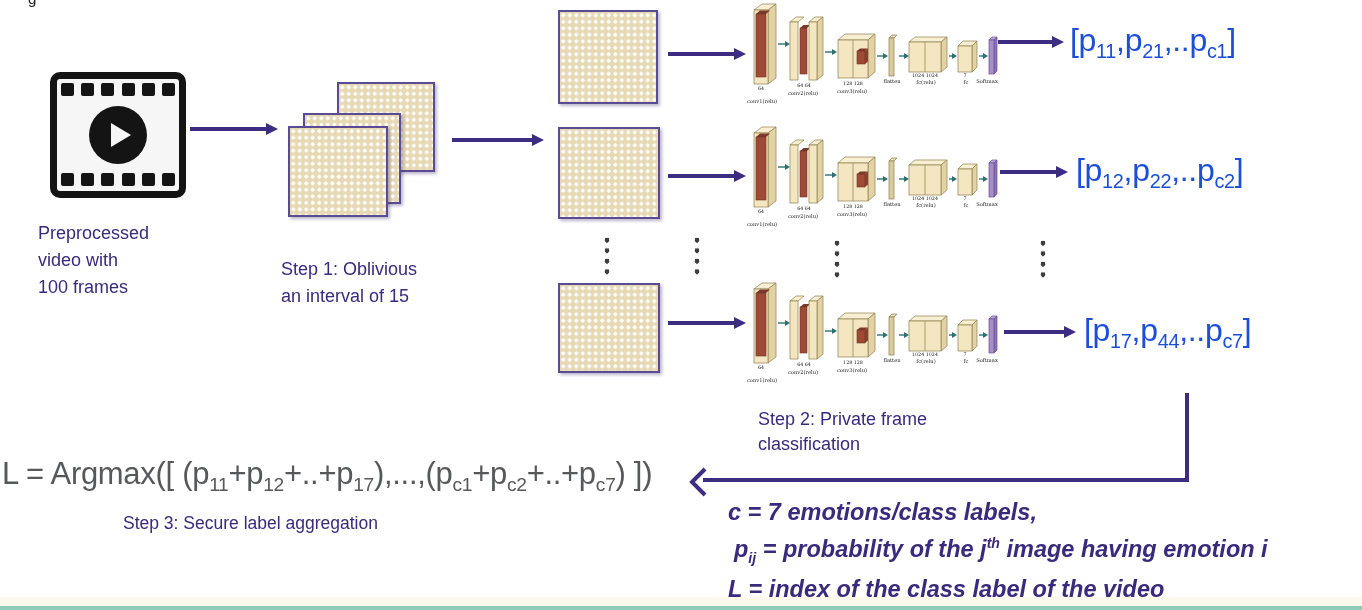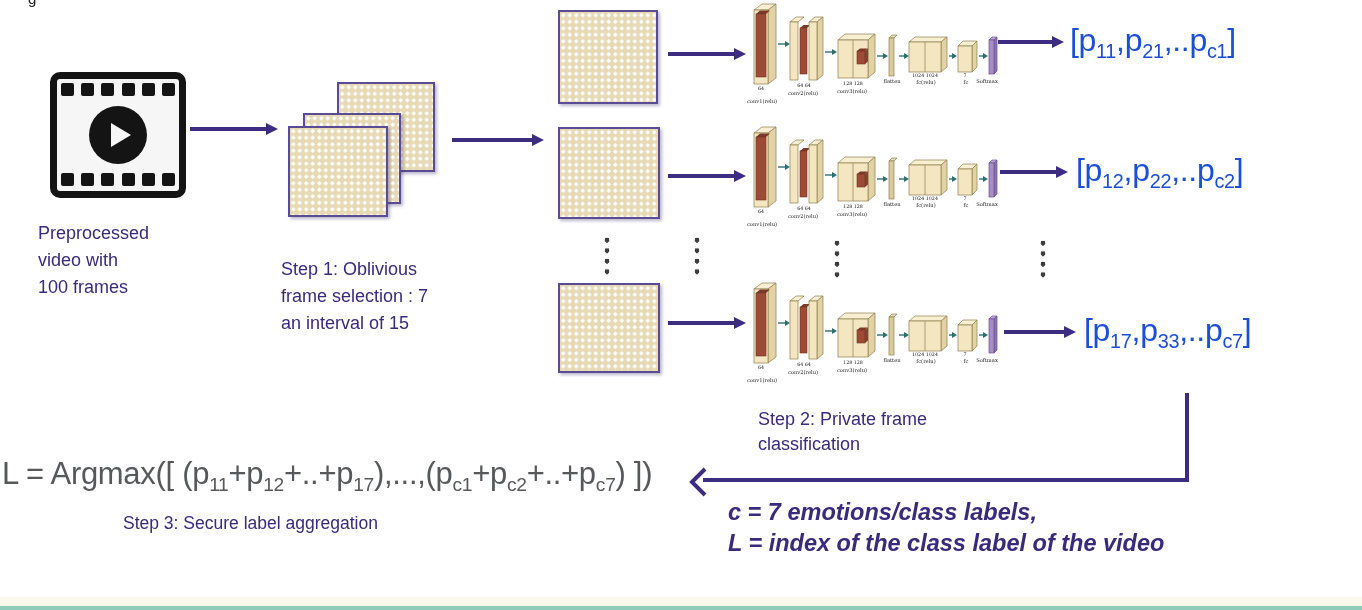--- a/index.html
+++ b/index.html
@@ -100,7 +100,6 @@
   <div class="pframe" style="left:288px;top:126px;width:96px;height:87px;"></div>
   <div class="plabel" style="left:281px;top:256px;">
     <div>Step 1: Oblivious</div>
-    <div>frame selection : 7</div>
     <div>an interval of 15</div>
   </div>
 

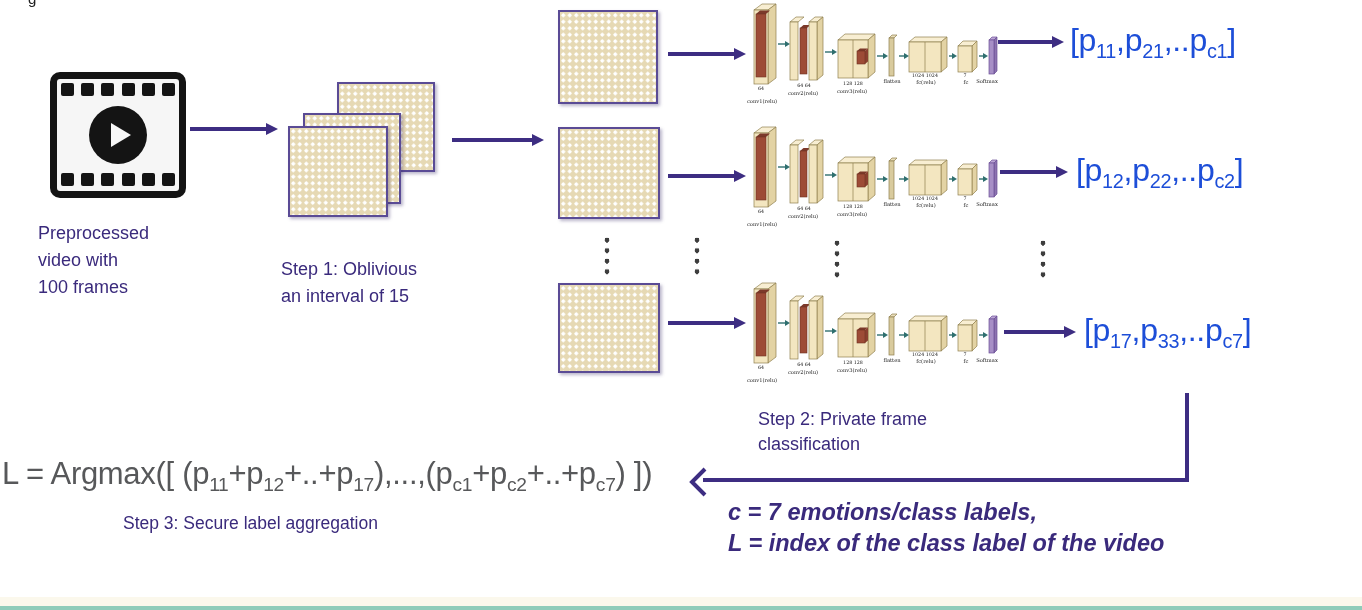--- a/index.html
+++ b/index.html
@@ -369,7 +369,7 @@
   </svg>
 </div>
   <div class="parrow" style="left:1004px;top:330px;width:60px;"></div>
-  <span class="pvec" style="left:1084px;top:312px;">[p<sub>17</sub>,p<sub>33</sub>,..p<sub>c7</sub>]</span>
+  <span class="pvec" style="left:1084px;top:312px;">[p<sub>17</sub>,p<sub>44</sub>,..p<sub>c7</sub>]</span>
 
   <div class="plabel" style="left:758px;top:407px;line-height:25px;">
     <div>Step 2: Private frame</div>

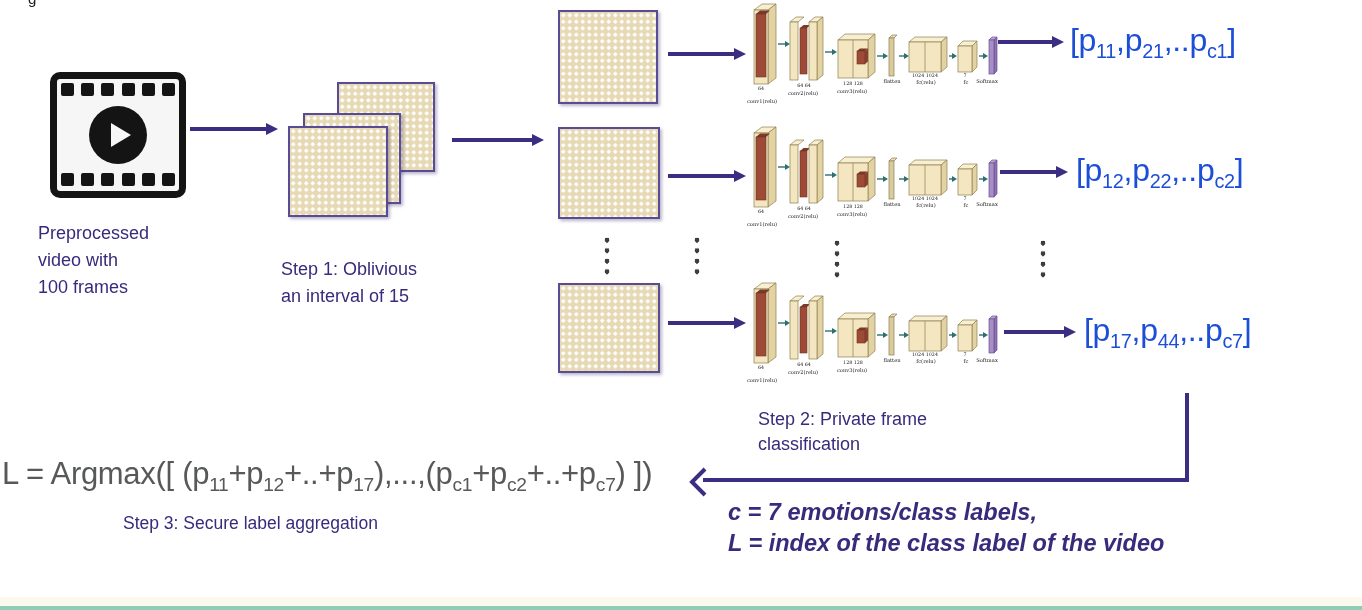--- a/index.html
+++ b/index.html
@@ -387,6 +387,7 @@
 
   <div class="legend">
     <div>c = 7 emotions/class labels,</div>
+    <div class="indent">p<sub>ij</sub> = probability of the j<sup>th</sup> image having emotion i</div>
     <div>L = index of the class label of the video</div>
   </div>
 

